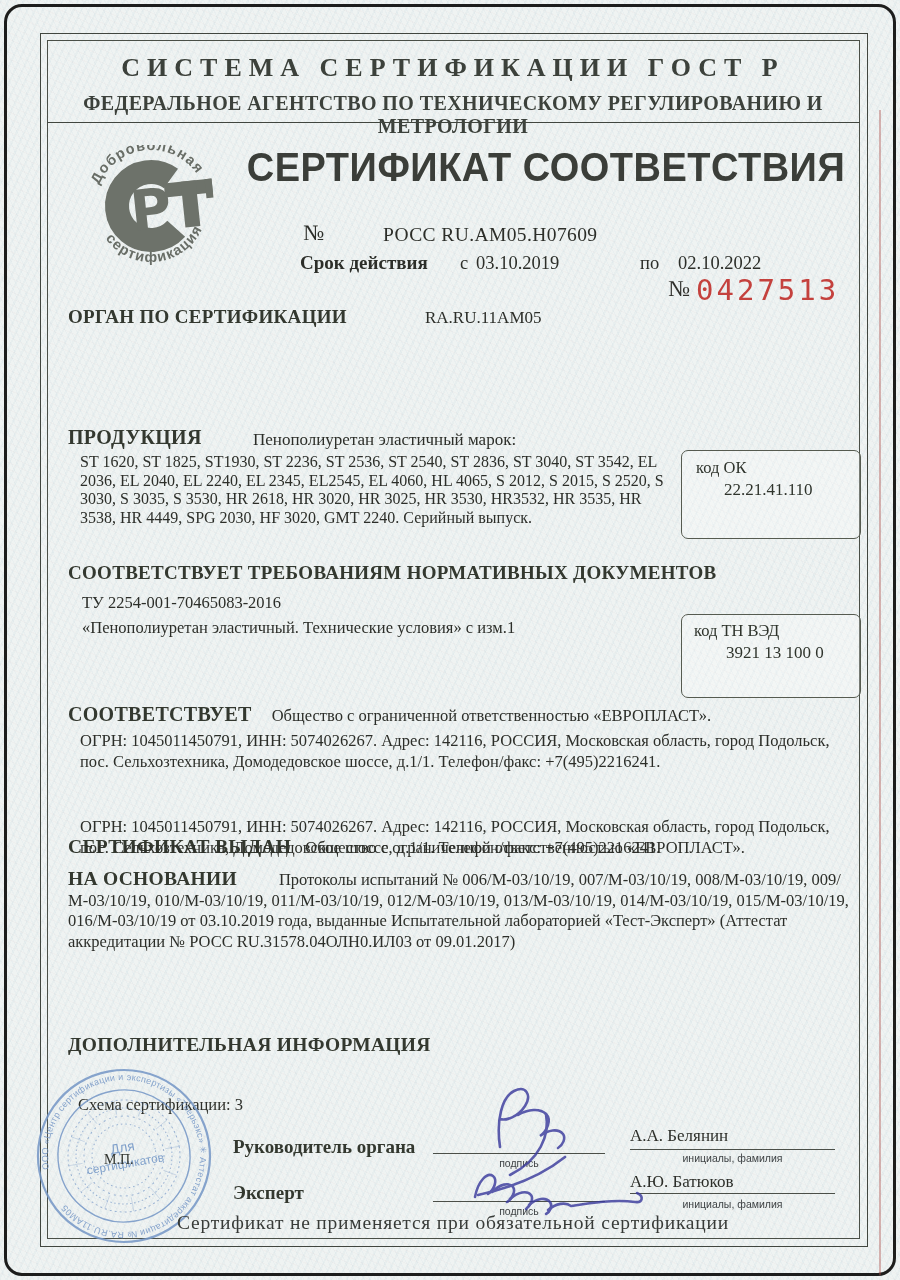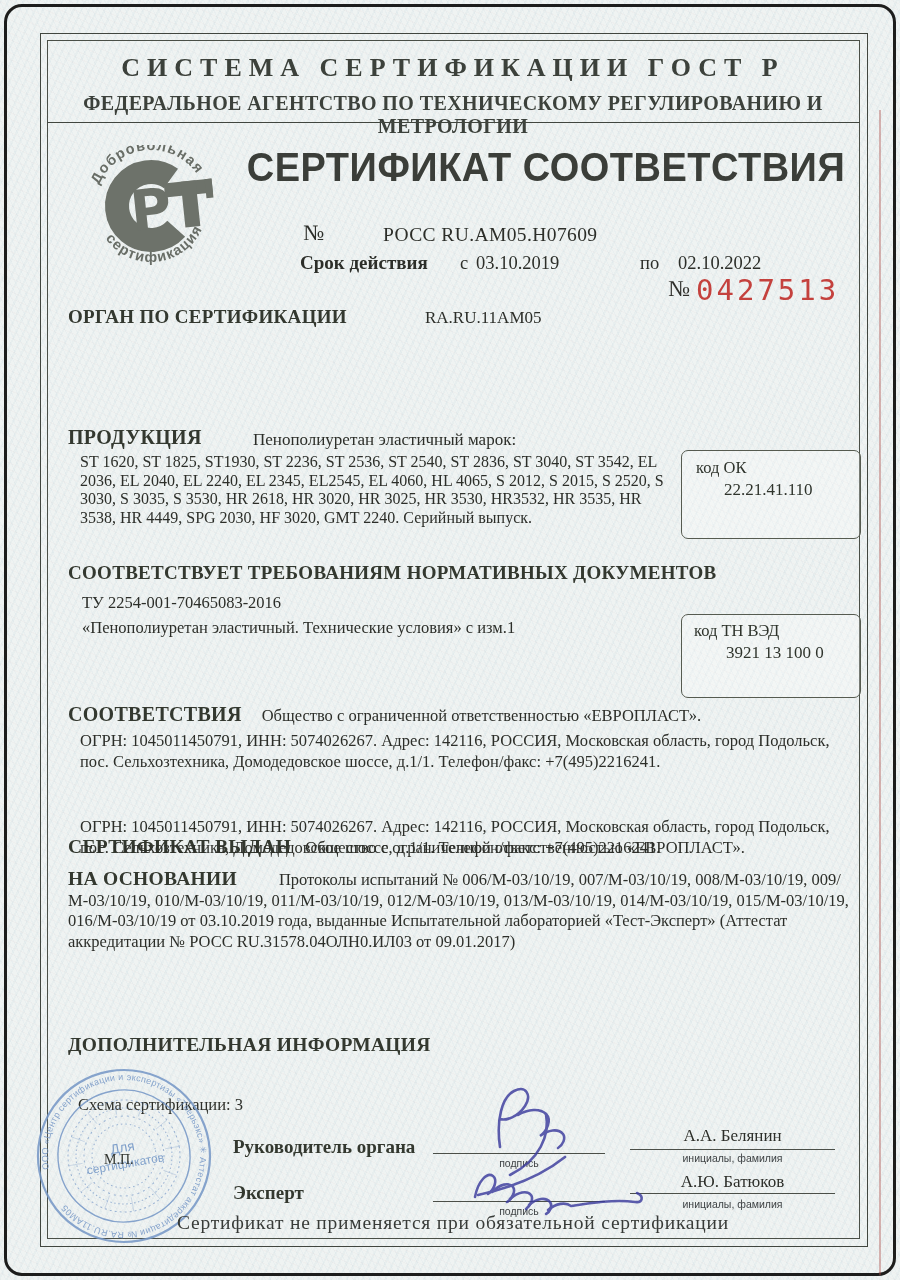--- a/index.html
+++ b/index.html
@@ -104,7 +104,7 @@
   </div>
 
   <div class="abs" style="left:68px;top:703px;width:784px;display:flex;align-items:baseline;gap:20px;">
-    <span class="sec-h" style="font-size:20px;">СООТВЕТСТВИЯ</span>
+    <span class="sec-h" style="font-size:20px;">СООТВЕТСТВУЕТ</span>
     <span class="body-t">Общество с ограниченной ответственностью «ЕВРОПЛАСТ».</span>
   </div>
   <div class="abs body-t" style="left:80px;top:731px;width:772px;">ОГРН: 1045011450791, ИНН: 5074026267. Адрес: 142116, РОССИЯ, Московская область, город Подольск, пос. Сельхозтехника, Домодедовское шоссе, д.1/1. Телефон/факс: +7(495)2216241.</div>

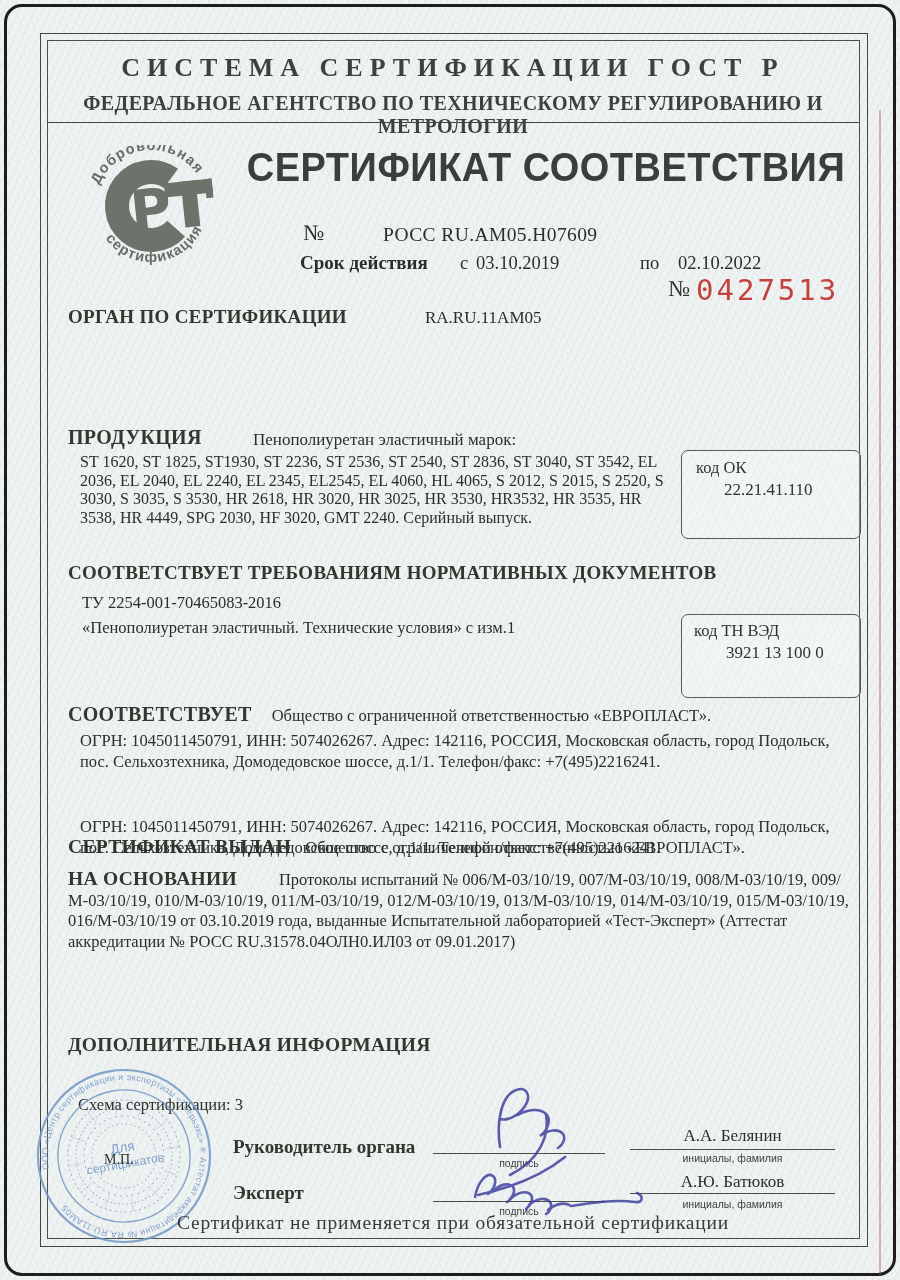--- a/index.html
+++ b/index.html
@@ -29,7 +29,7 @@
   .red-num{font-family:"DejaVu Sans Mono",monospace;font-size:29px;letter-spacing:3px;color:#c4413d;}
   .cap{font-family:"Liberation Sans",sans-serif;font-size:10.5px;color:#3f4345;text-align:center;}
   .sig-line{border-bottom:1.3px solid #4b4f48;}
-  .name{font-size:17px;text-align:center;color:#2c2e29;}
+  .name{font-size:17px;color:#2c2e29;}
   .role{font-weight:bold;font-size:19px;color:#33382f;}
   .foot-note{font-size:19.5px;letter-spacing:0.8px;color:#383b38;text-align:center;}
   .print-info{font-family:"Liberation Sans",sans-serif;font-size:8px;color:#5d6874;text-align:center;}

